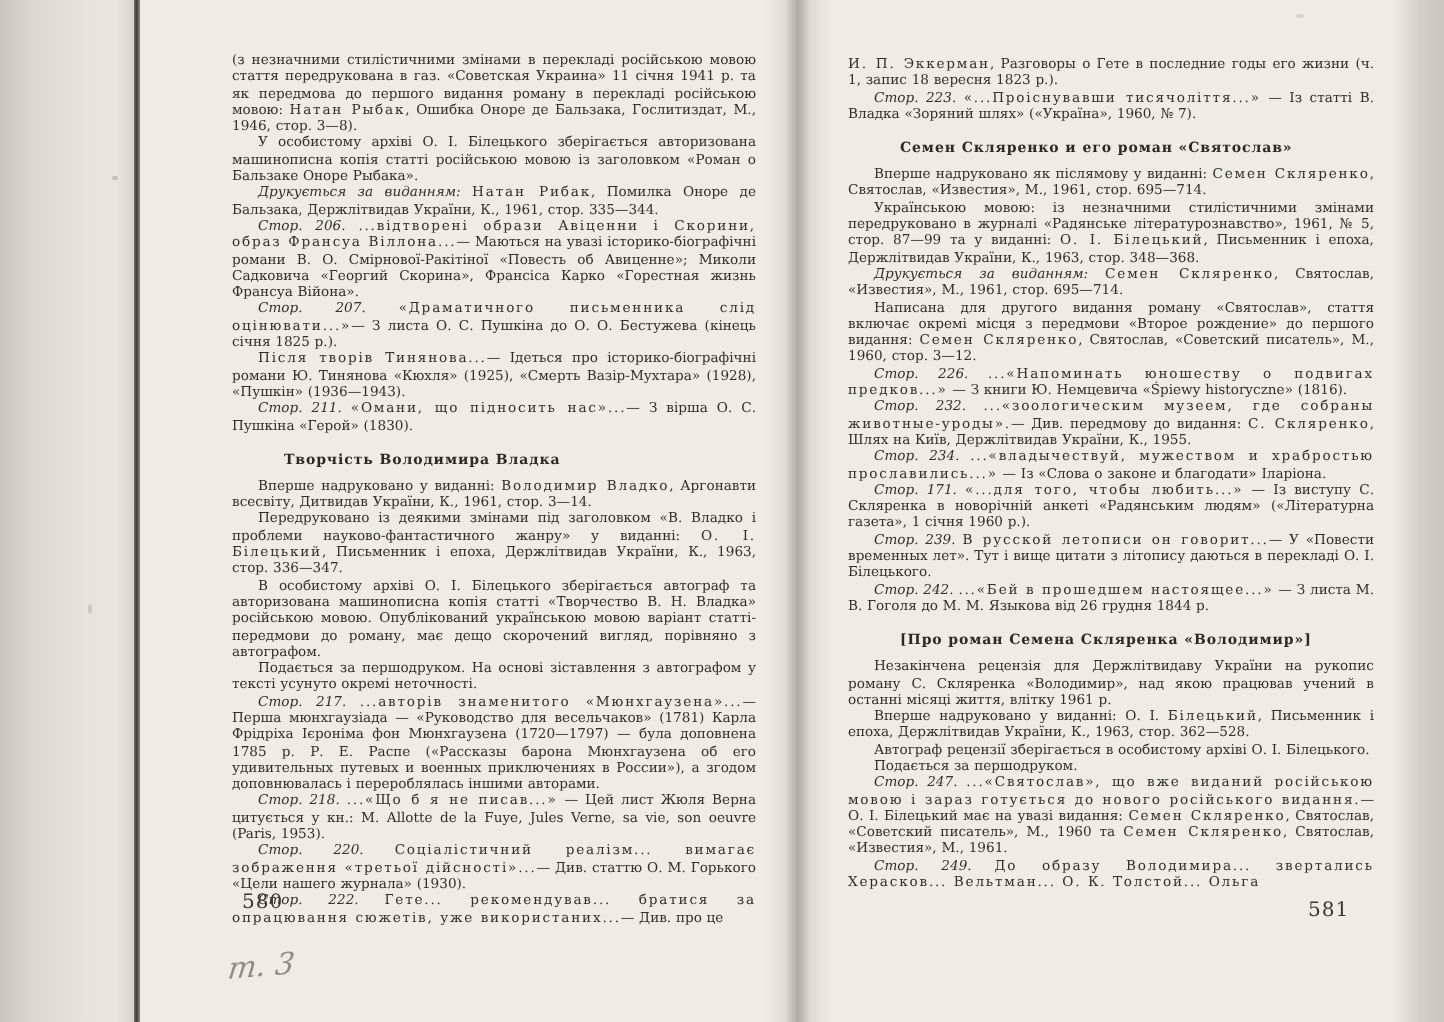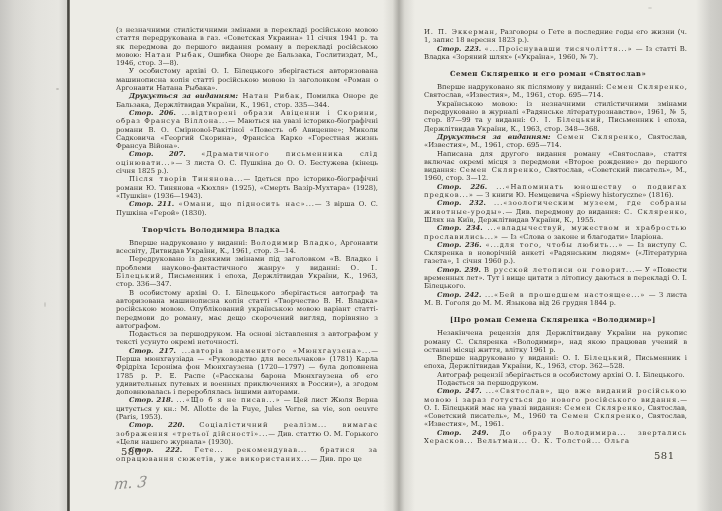--- a/index.html
+++ b/index.html
@@ -35,7 +35,7 @@
     text-indent:13px;word-spacing:0.2px;
   }
   .text-col p.noindent{text-indent:0;}
-  .text-col span.i{font-style:italic;font-weight:bold;}
+  .text-col span.i{font-style:italic;}
   .text-col span.sp{letter-spacing:0.9px;}
   .heading{
     font-weight:bold;font-size:7px;line-height:9px;letter-spacing:0.45px;

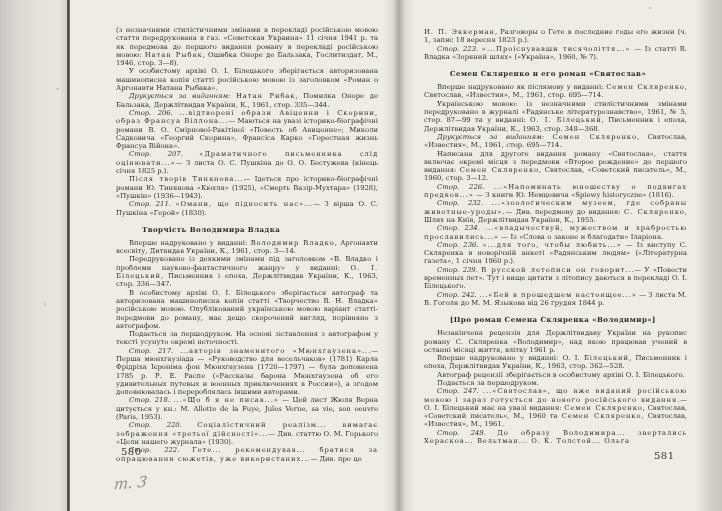--- a/index.html
+++ b/index.html
@@ -67,7 +67,7 @@
 
   <div class="text-col col-left">
       <p class="noindent"><span>(з незначними стилістичними змінами в перекладі російською мовою стаття передрукована в газ. «Советская Украина» 11 січня 1941 р. та як передмова до першого видання роману в перекладі російською мовою: </span><span class="sp">Натан Рыбак</span><span>, Ошибка Оноре де Бальзака, Гослитиздат, М., 1946, стор. 3—8).</span></p>
-      <p><span>У особистому архіві О. І. Білецького зберігається авторизована машинописна копія статті російською мовою із заголовком «Роман о Аргонавти Натана Рыбака».</span></p>
+      <p><span>У особистому архіві О. І. Білецького зберігається авторизована машинописна копія статті російською мовою із заголовком «Роман о Бальзаке Оноре Рыбака».</span></p>
       <p><span class="i">Друкується за виданням: </span><span class="sp">Натан Рибак</span><span>, Помилка Оноре де Бальзака, Держлітвидав України, К., 1961, стор. 335—344.</span></p>
       <p><span class="i">Стор. 206. </span><span class="sp">...відтворені образи Авіценни і Скорини, образ Франсуа Віллона...</span><span>— Маються на увазі історико-біографічні романи В. О. Смірнової-Ракітіної «Повесть об Авиценне»; Миколи Садковича «Георгий Скорина», Франсіса Карко «Горестная жизнь Франсуа Війона».</span></p>
       <p><span class="i">Стор. 207. </span><span class="sp">«Драматичного письменника слід оцінювати...»</span><span>— З листа О. С. Пушкіна до О. О. Бестужева (кінець січня 1825 р.).</span></p>

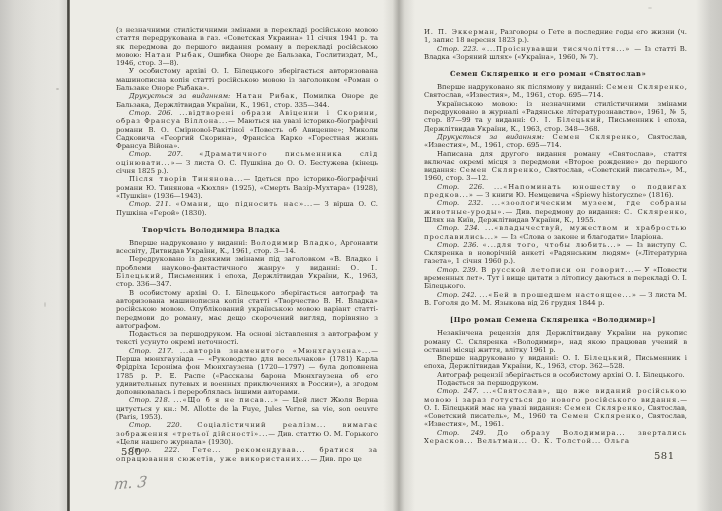--- a/index.html
+++ b/index.html
@@ -94,7 +94,7 @@
       <p><span class="i">Стор. 226. </span><span class="sp">...«Напоминать юношеству о подвигах предков...»</span><span> — З книги Ю. Немцевича «Śpiewy historyczne» (1816).</span></p>
       <p><span class="i">Стор. 232. </span><span class="sp">...«зоологическим музеем, где собраны животные-уроды».</span><span>— Див. передмову до видання: </span><span class="sp">С. Скляренко</span><span>, Шлях на Київ, Держлітвидав України, К., 1955.</span></p>
       <p><span class="i">Стор. 234. </span><span class="sp">...«владычествуй, мужеством и храбростью прославились...»</span><span> — Із «Слова о законе и благодати» Іларіона.</span></p>
-      <p><span class="i">Стор. 236. </span><span class="sp">«...для того, чтобы любить...»</span><span> — Із виступу С. Скляренка в новорічній анкеті «Радянським людям» («Літературна газета», 1 січня 1960 р.).</span></p>
+      <p><span class="i">Стор. 171. </span><span class="sp">«...для того, чтобы любить...»</span><span> — Із виступу С. Скляренка в новорічній анкеті «Радянським людям» («Літературна газета», 1 січня 1960 р.).</span></p>
       <p><span class="i">Стор. 239. </span><span class="sp">В русской летописи он говорит...</span><span>— У «Повести временных лет». Тут і вище цитати з літопису даються в перекладі О. І. Білецького.</span></p>
       <p><span class="i">Стор. 242. </span><span class="sp">...«Бей в прошедшем настоящее...»</span><span> — З листа М. В. Гоголя до М. М. Языкова від 26 грудня 1844 р.</span></p>
       <div class="heading">[Про роман Семена Скляренка «Володимир»]</div>

